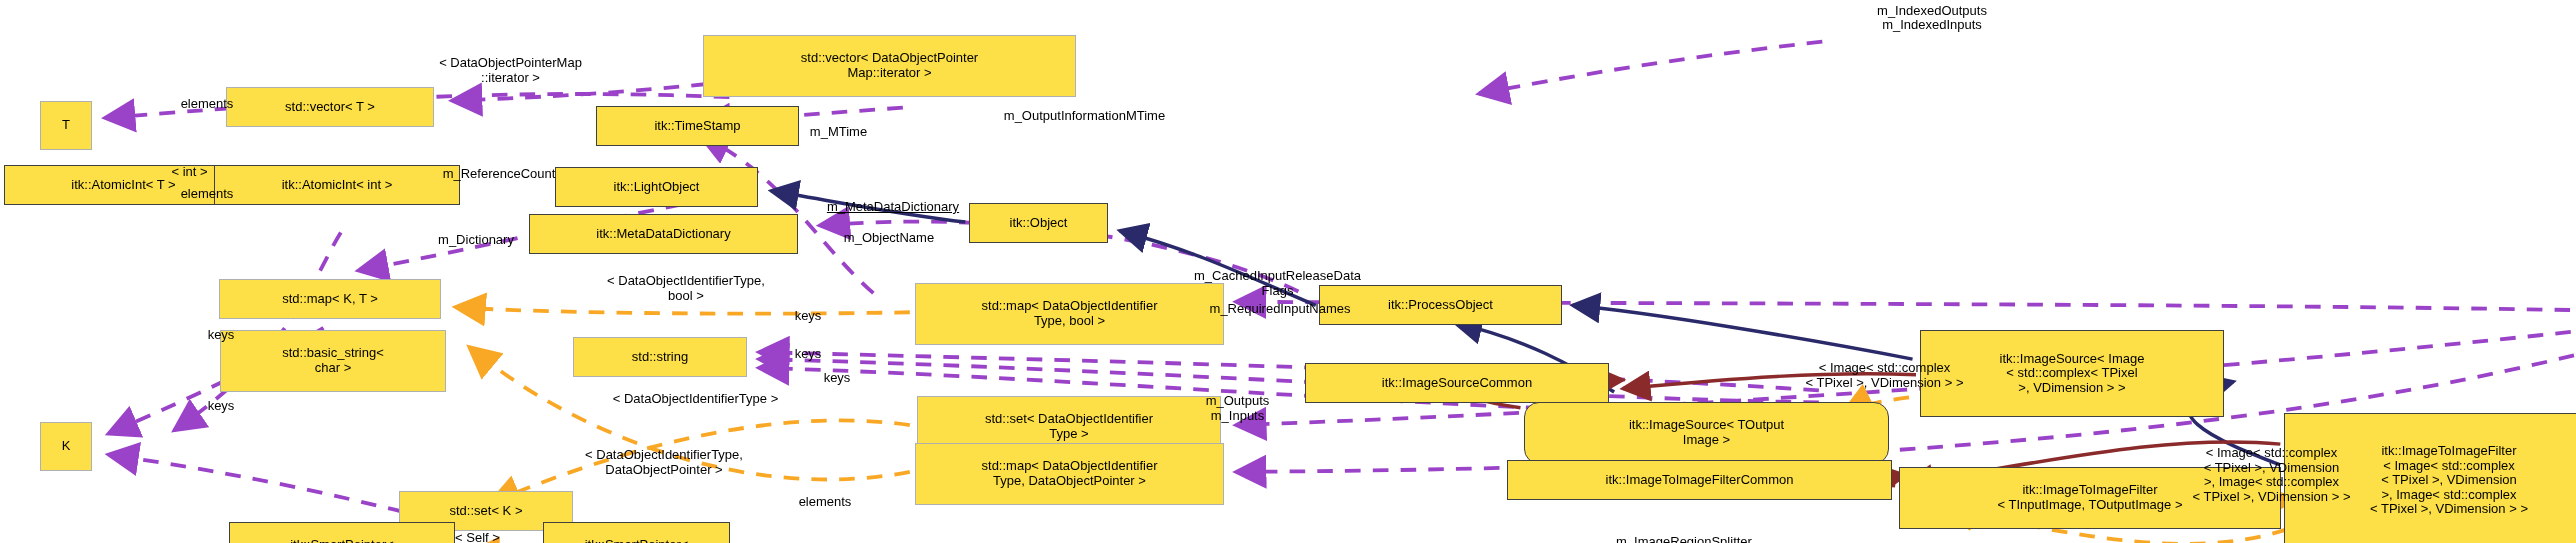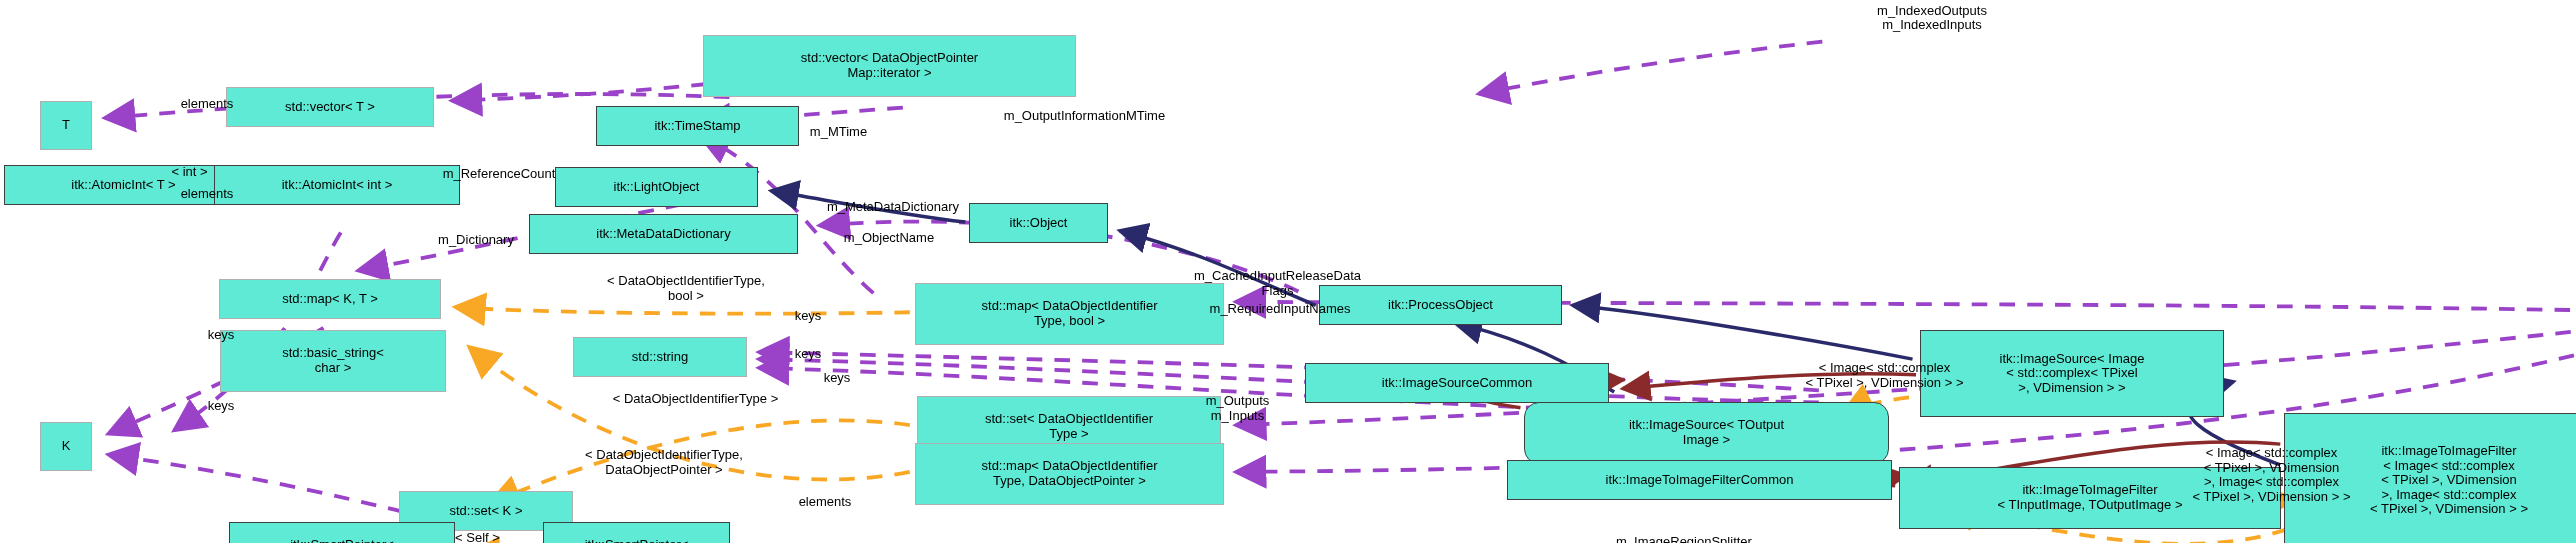--- a/index.html
+++ b/index.html
@@ -170,6 +170,8 @@
 
   <div class="edge-label" style="left: 1793px; top: 3.5px; width: 278px;">m_IndexedOutputs
 m_IndexedInputs</div>
+  <div class="edge-label" style="left: 361px; top: 56px; width: 299px;">&lt; DataObjectPointerMap
+::iterator &gt;</div>
   <div class="edge-label" style="left: 146px; top: 97px; width: 122px;">elements</div>
   <div class="edge-label" style="left: 911px; top: 109px; width: 347px;">m_OutputInformationMTime</div>
   <div class="edge-label" style="left: 769px; top: 125px; width: 139px;">m_MTime</div>

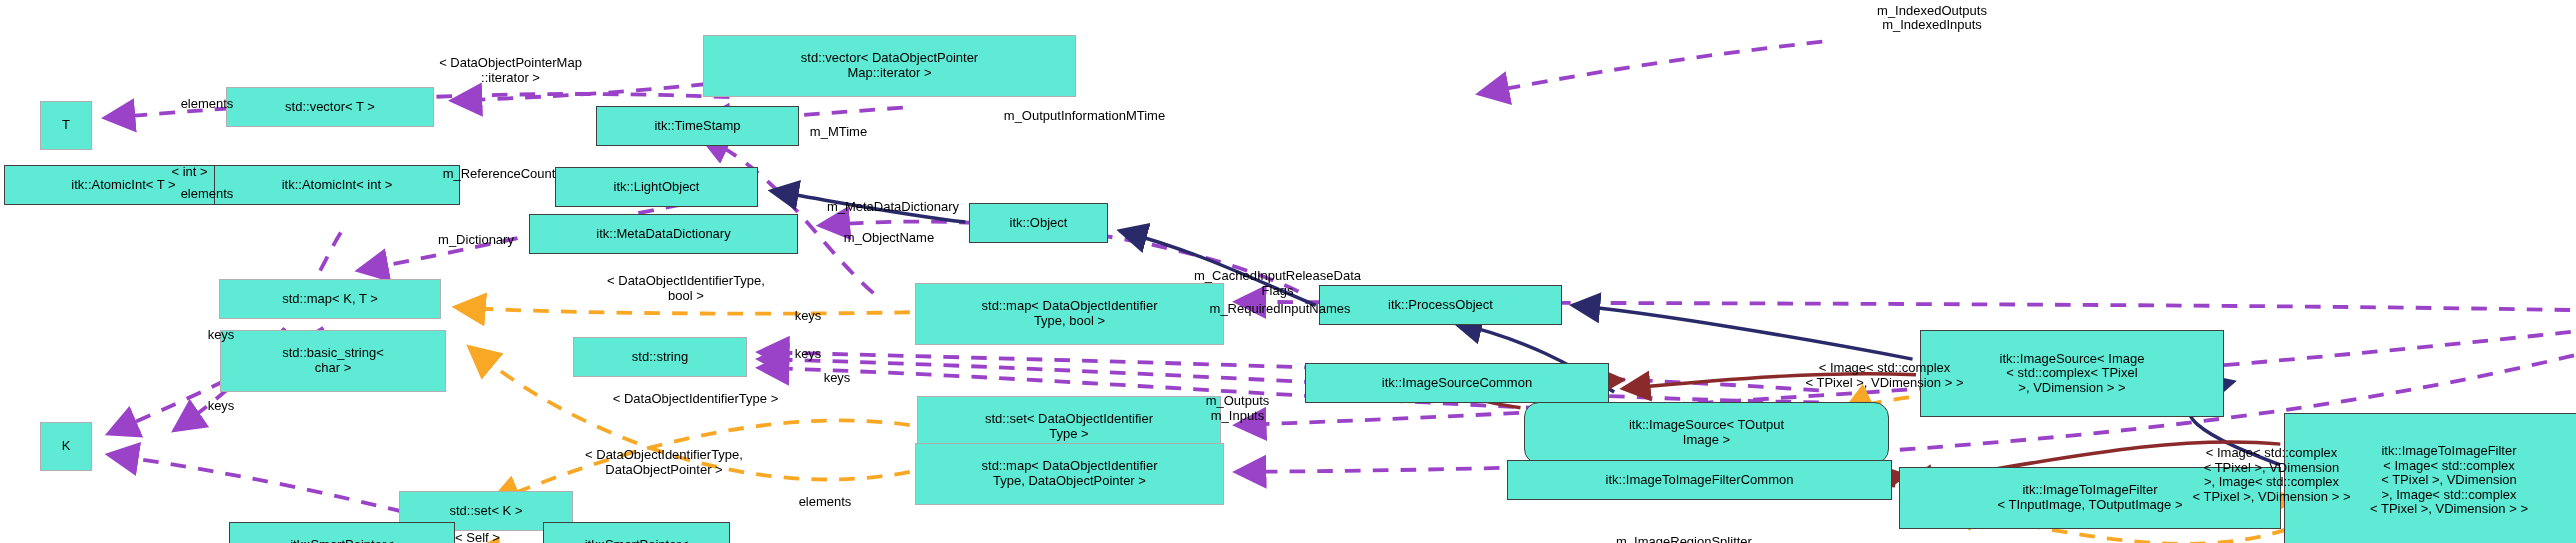--- a/index.html
+++ b/index.html
@@ -32,7 +32,7 @@
     font-size: 13px;
     line-height: 1.12;
     color: #000000;
-    background: #5eead4;
+    background: #fde047;
     white-space: pre-line;
     padding: 0.9px 3.5px;
     z-index: 5;

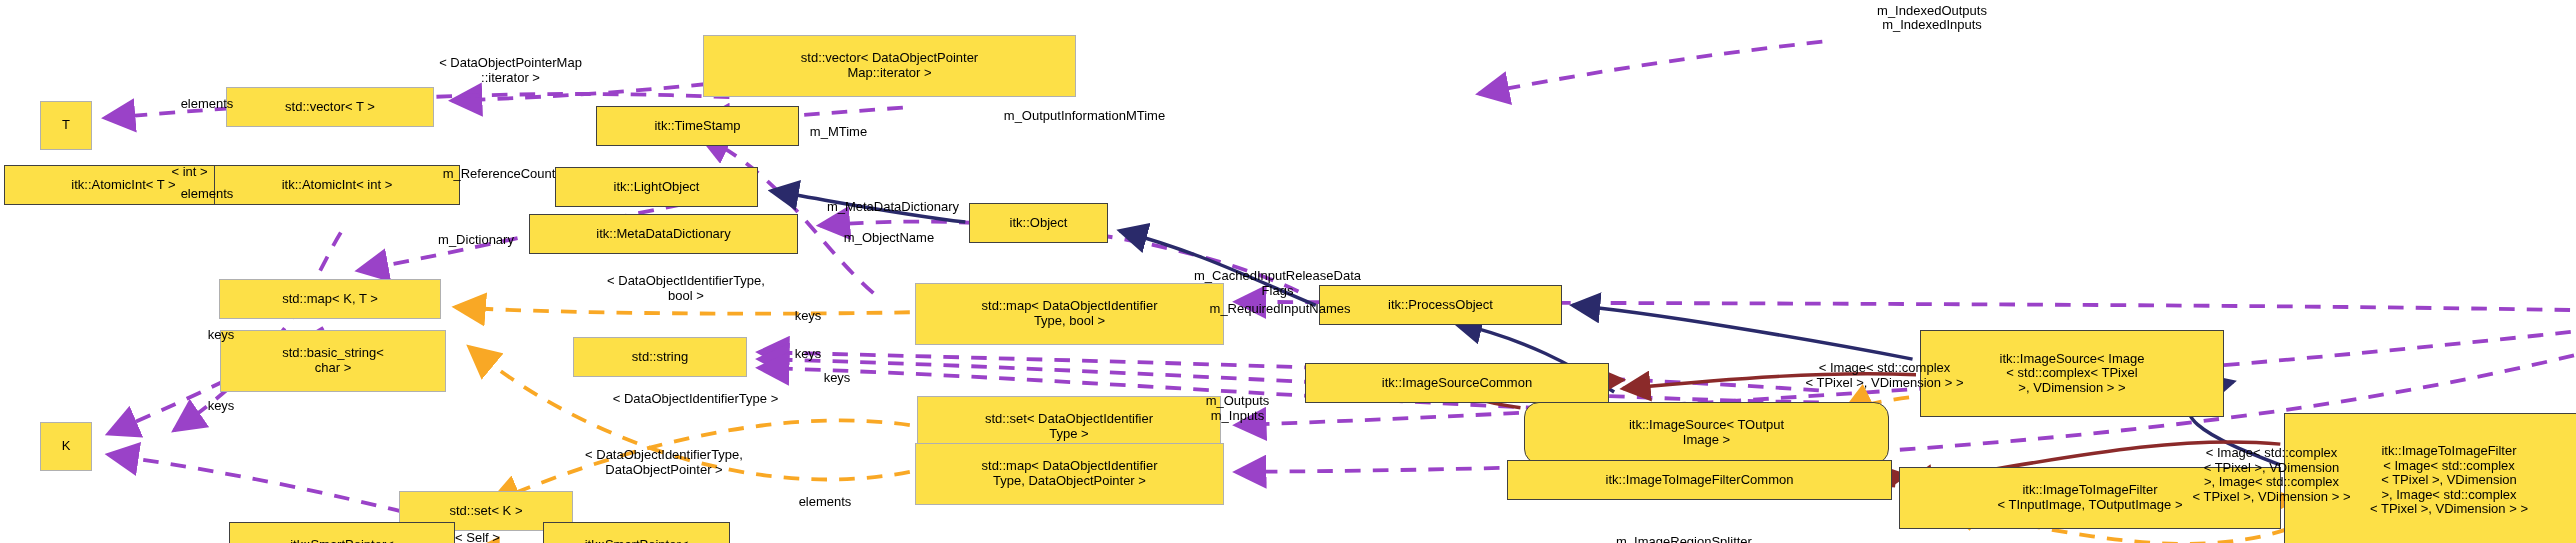--- a/index.html
+++ b/index.html
@@ -178,7 +178,7 @@
   <div class="edge-label" style="left: 146px; top: 165px; width: 87px;">&lt; int &gt;</div>
   <div class="edge-label" style="left: 382px; top: 167px; width: 234px;">m_ReferenceCount</div>
   <div class="edge-label" style="left: 146px; top: 187px; width: 122px;">elements</div>
-  <div class="edge-label" style="left: 750px; top: 200px; width: 286px;">m_MetaDataDictionary</div>
+  <div class="edge-label" style="left: 750px; top: 200px; width: 286px; text-decoration: underline;">m_MetaDataDictionary</div>
   <div class="edge-label" style="left: 785px; top: 231px; width: 208px;">m_ObjectName</div>
   <div class="edge-label" style="left: 389px; top: 233px; width: 174px;">m_Dictionary</div>
   <div class="edge-label" style="left: 1104px; top: 269px; width: 347px;">m_CachedInputReleaseData

